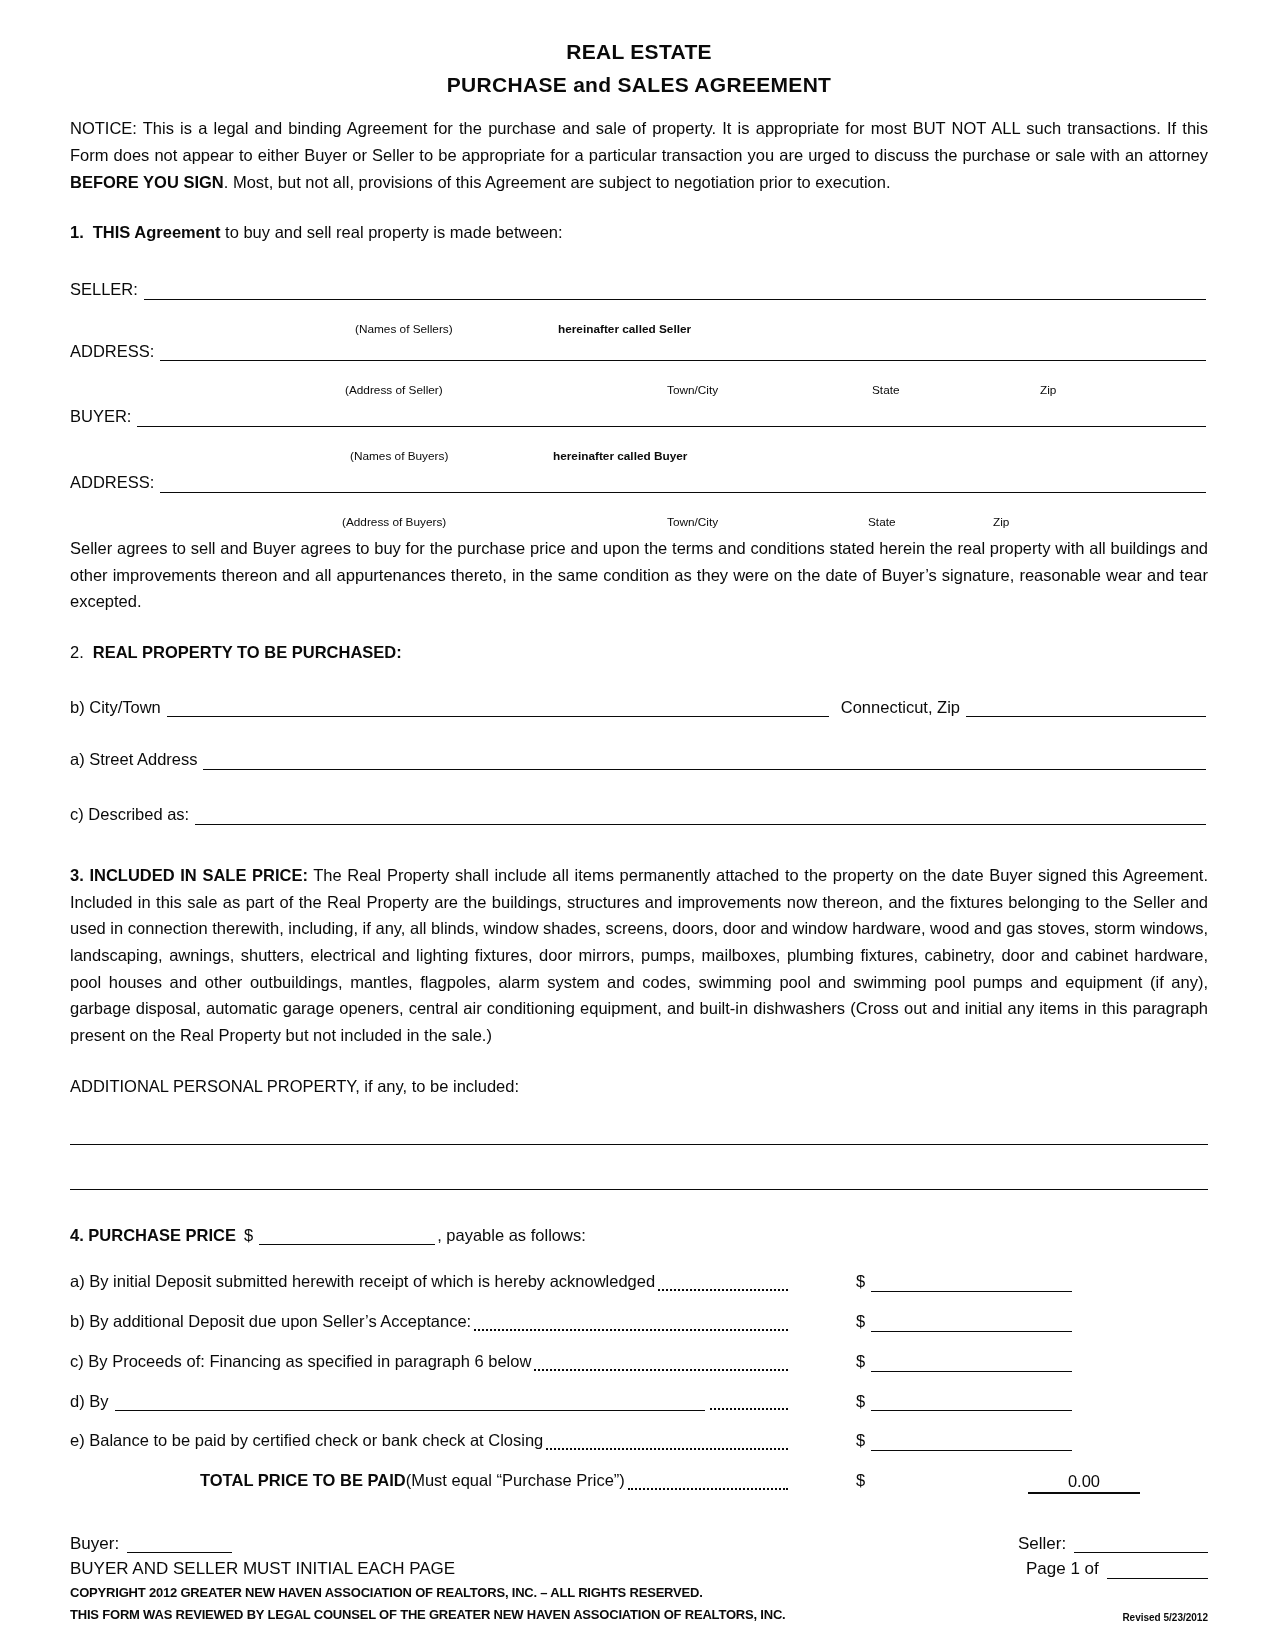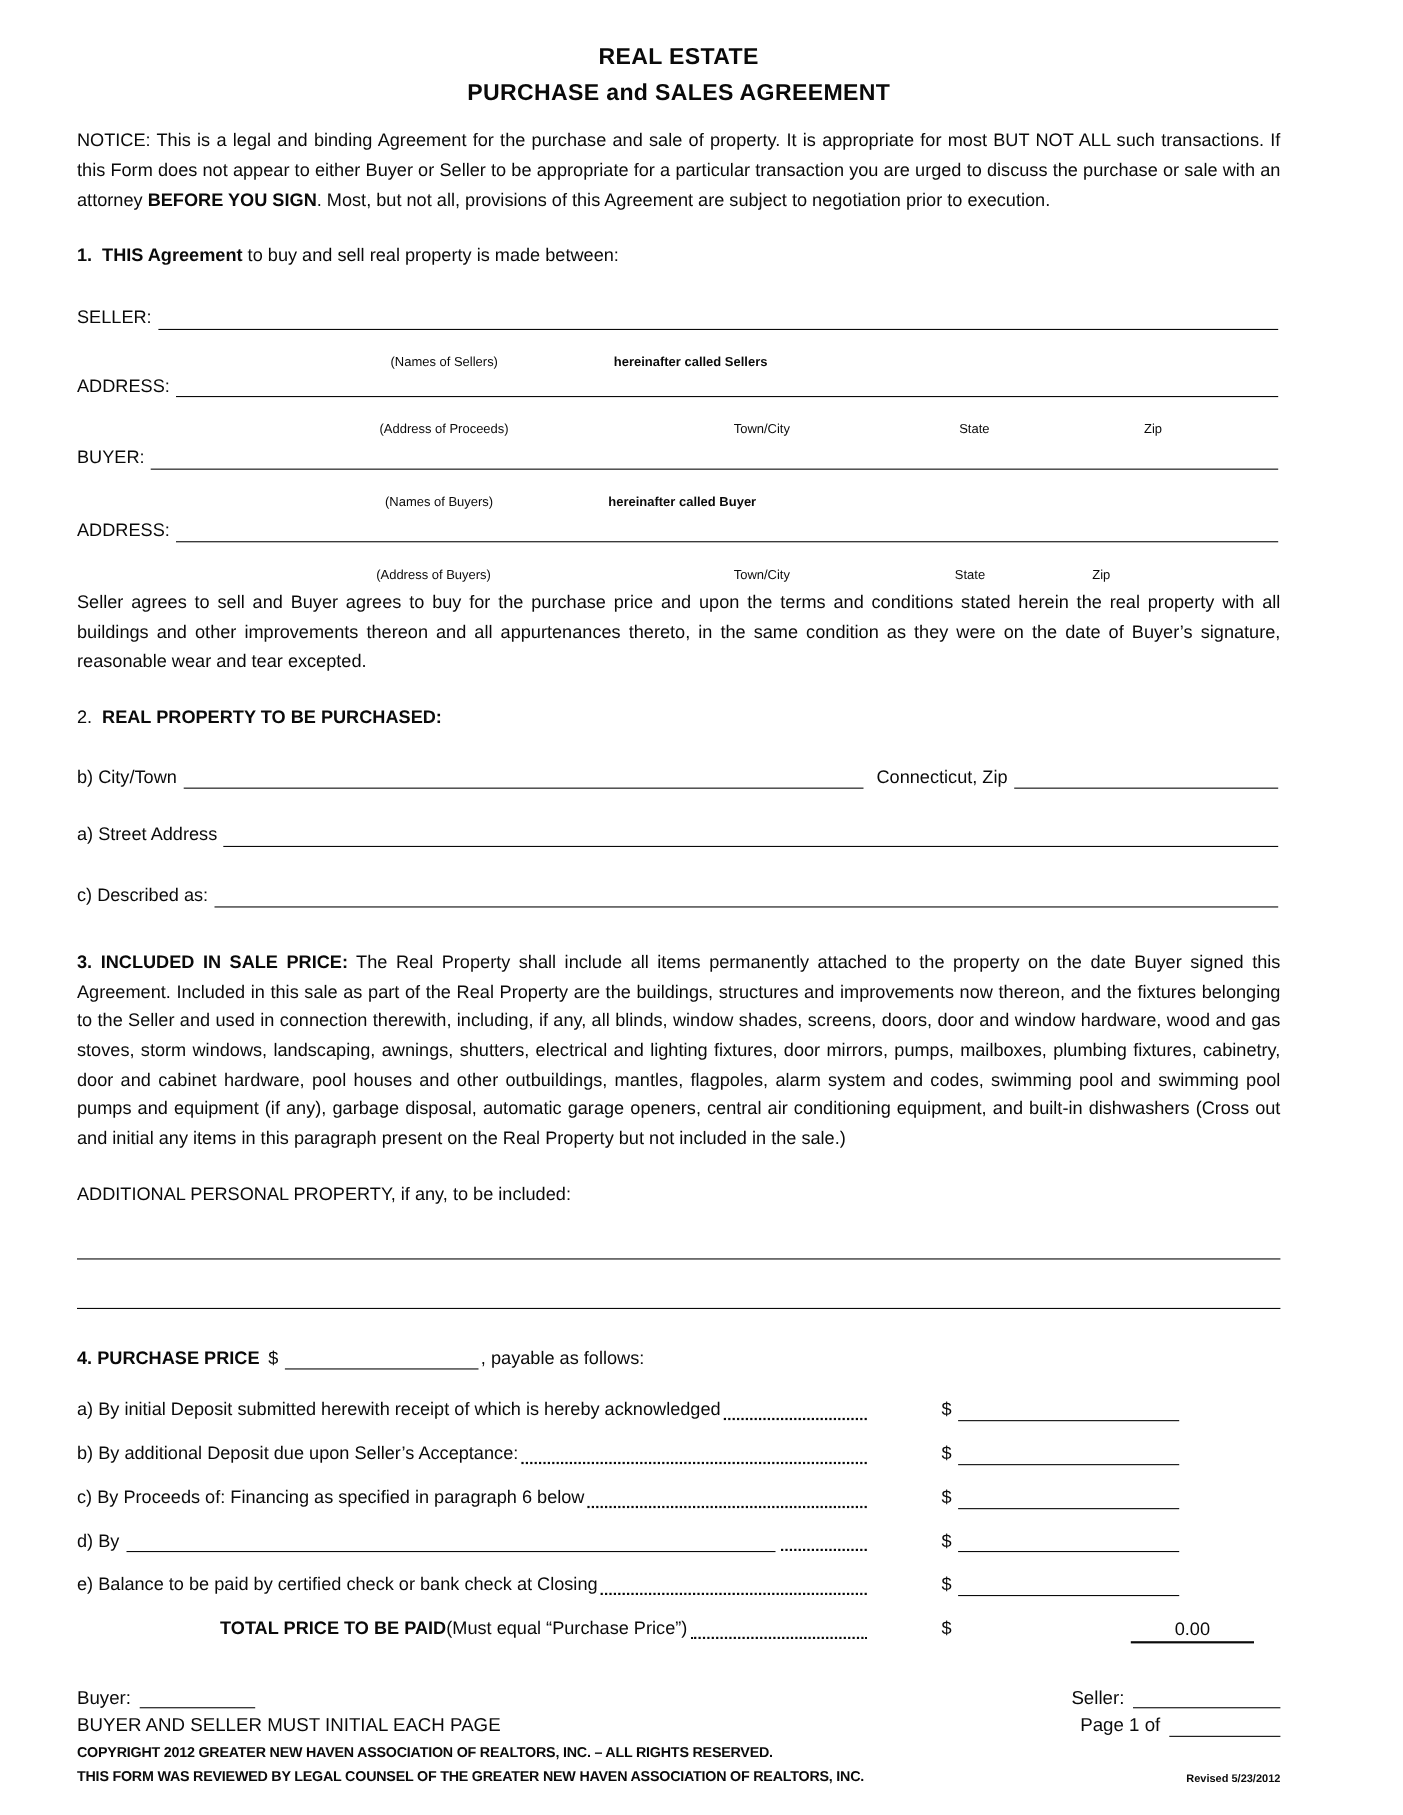--- a/index.html
+++ b/index.html
@@ -5,7 +5,7 @@
   html,body{margin:0;padding:0;background:#fff;}
   .page{
     width:1275px;height:1650px;box-sizing:border-box;
-    padding:36px 111px 24px 70px;
+    padding:36px 67px 24px 70px;
     display:flex;flex-direction:column;
     font-family:"Liberation Sans",sans-serif;
     font-size:16.5px;line-height:1.62;color:#0a0a0a;

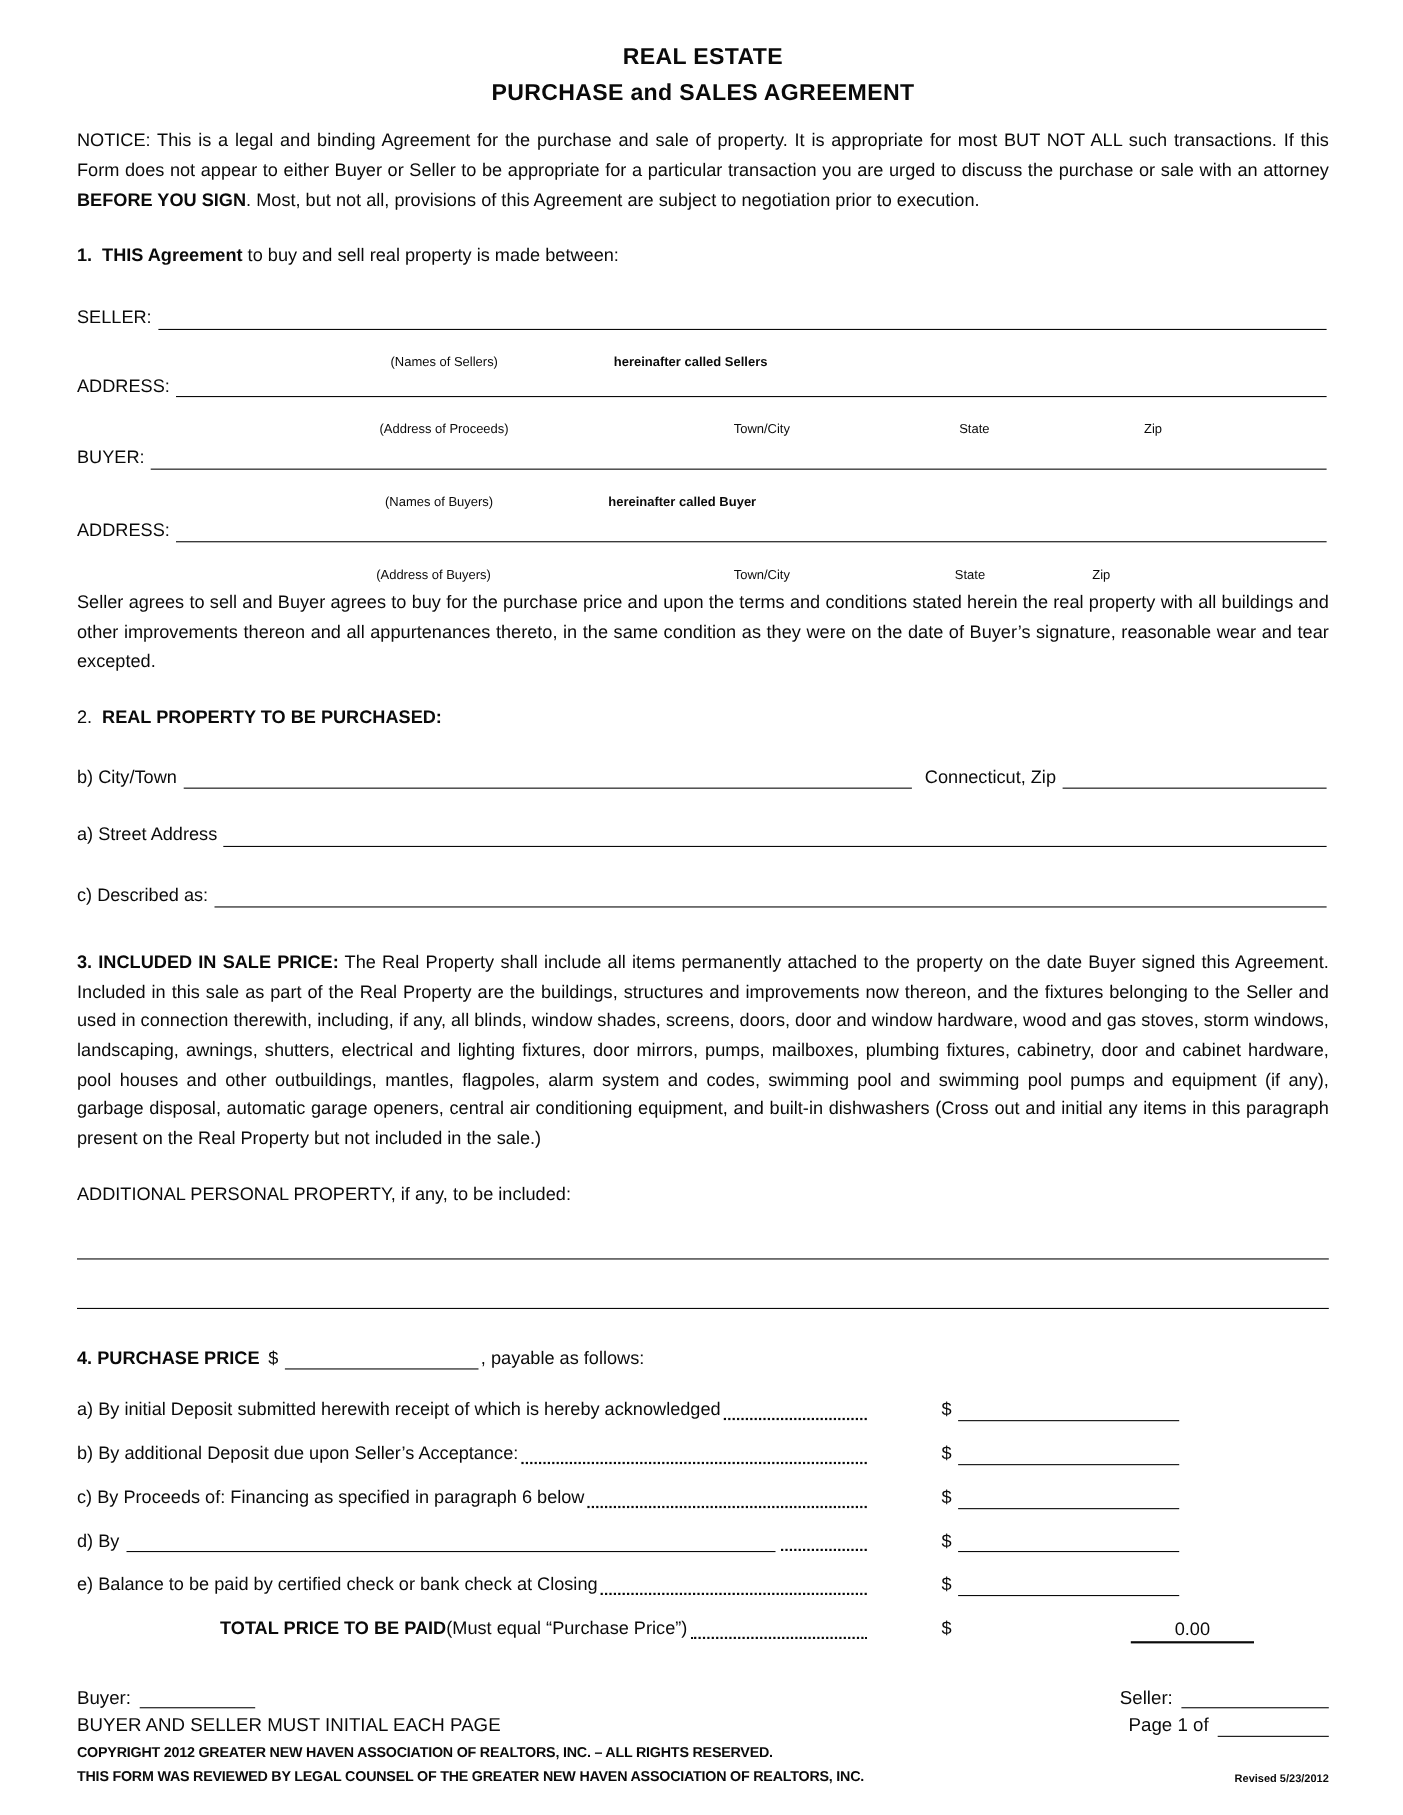--- a/index.html
+++ b/index.html
@@ -67,7 +67,7 @@
   </div>
   <div class="caps">
     <span style="left:285px;">(Names of Sellers)</span>
-    <span class="b" style="left:488px;">hereinafter called Sellers</span>
+    <span class="b" style="left:488px;">hereinafter called Seller</span>
   </div>
 
   <div class="frow" style="margin-top:18px;">

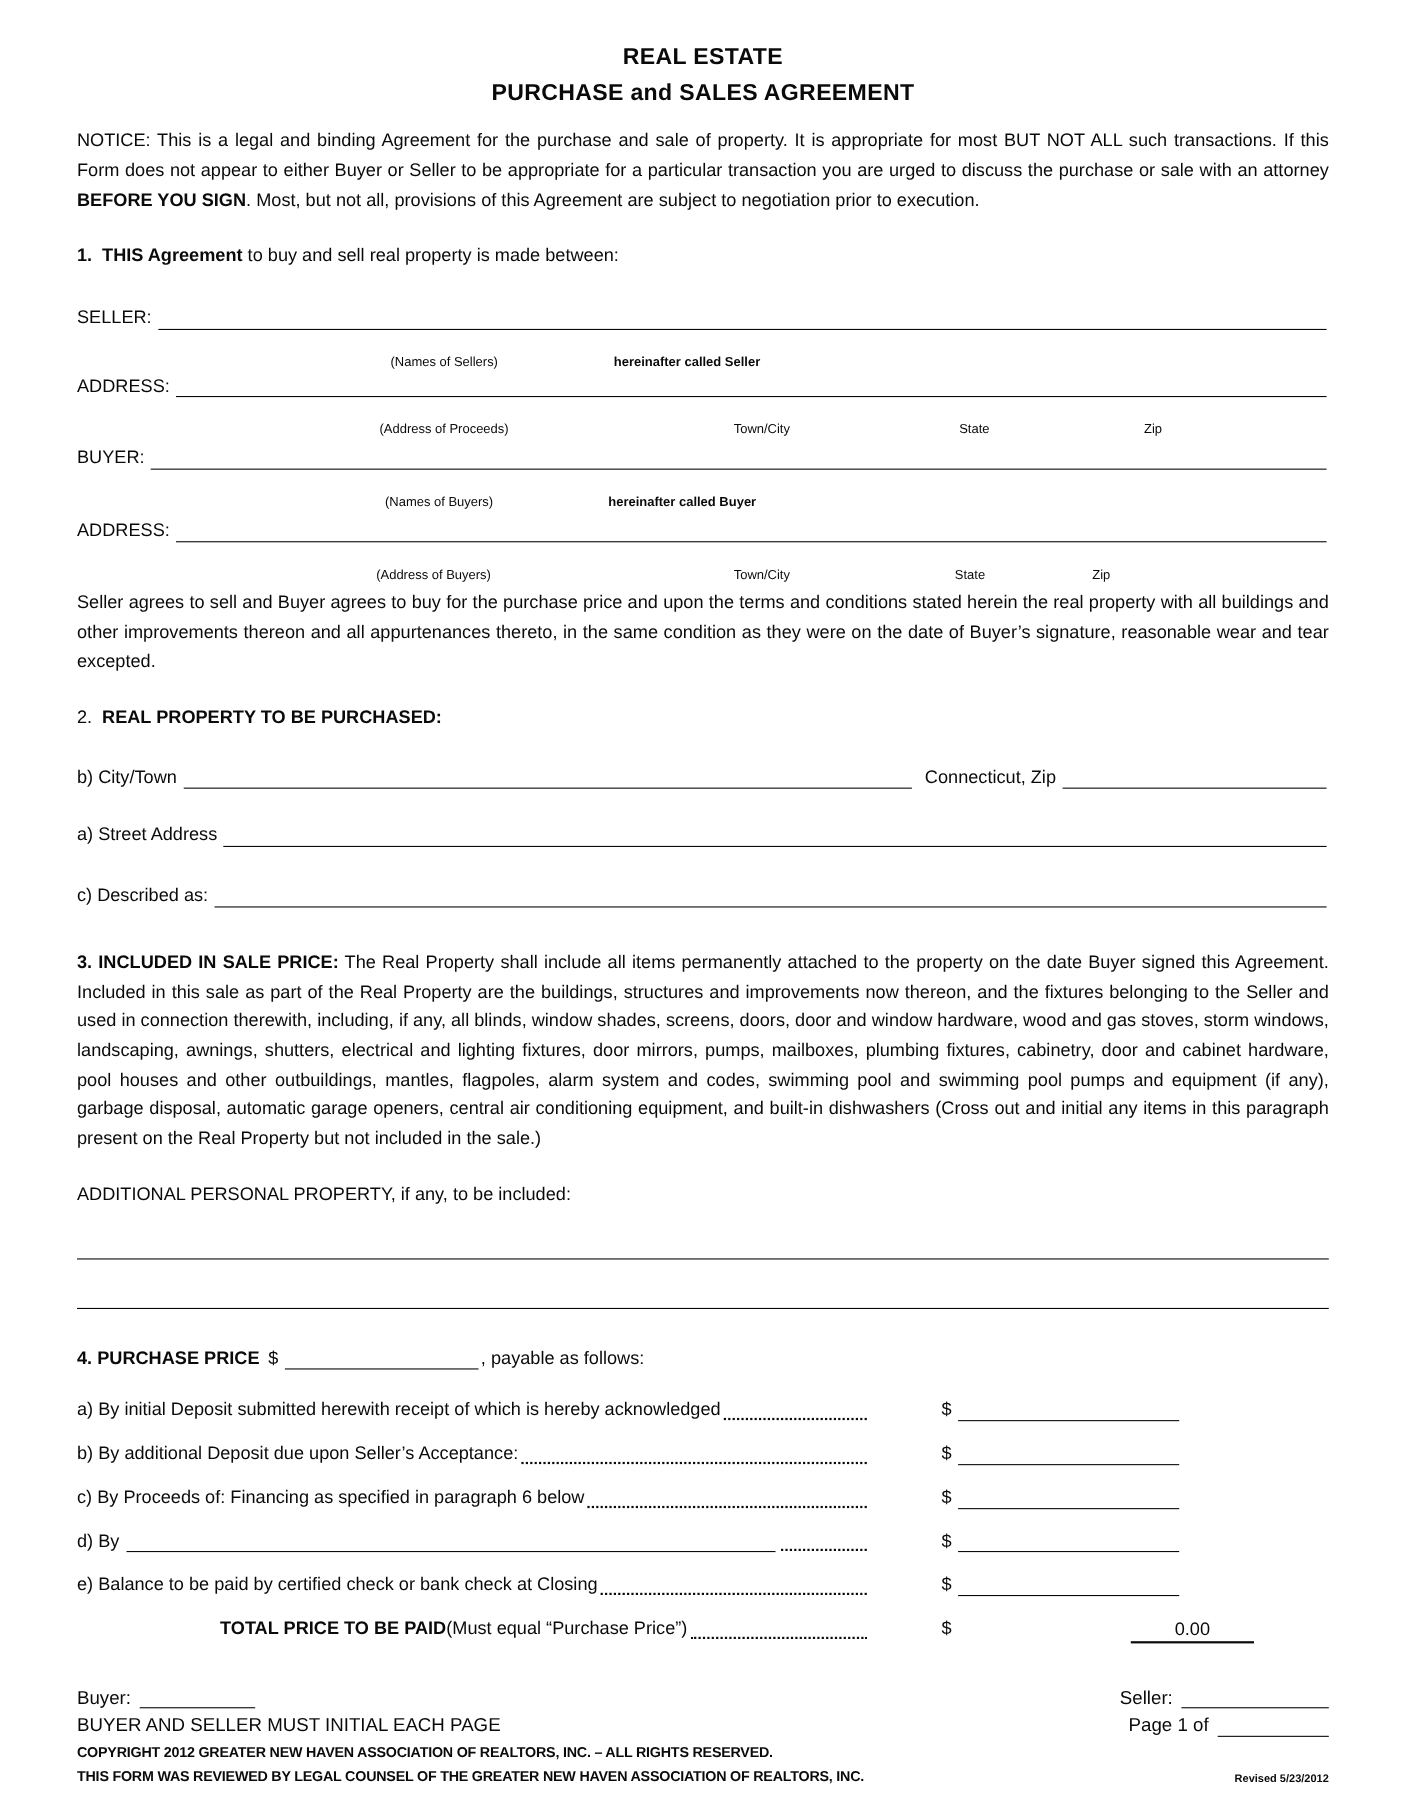--- a/index.html
+++ b/index.html
@@ -75,7 +75,7 @@
     <span class="fill"></span>
   </div>
   <div class="caps">
-    <span style="left:275px;">(Address of Proceeds)</span>
+    <span style="left:275px;">(Address of Seller)</span>
     <span style="left:597px;">Town/City</span>
     <span style="left:802px;">State</span>
     <span style="left:970px;">Zip</span>

